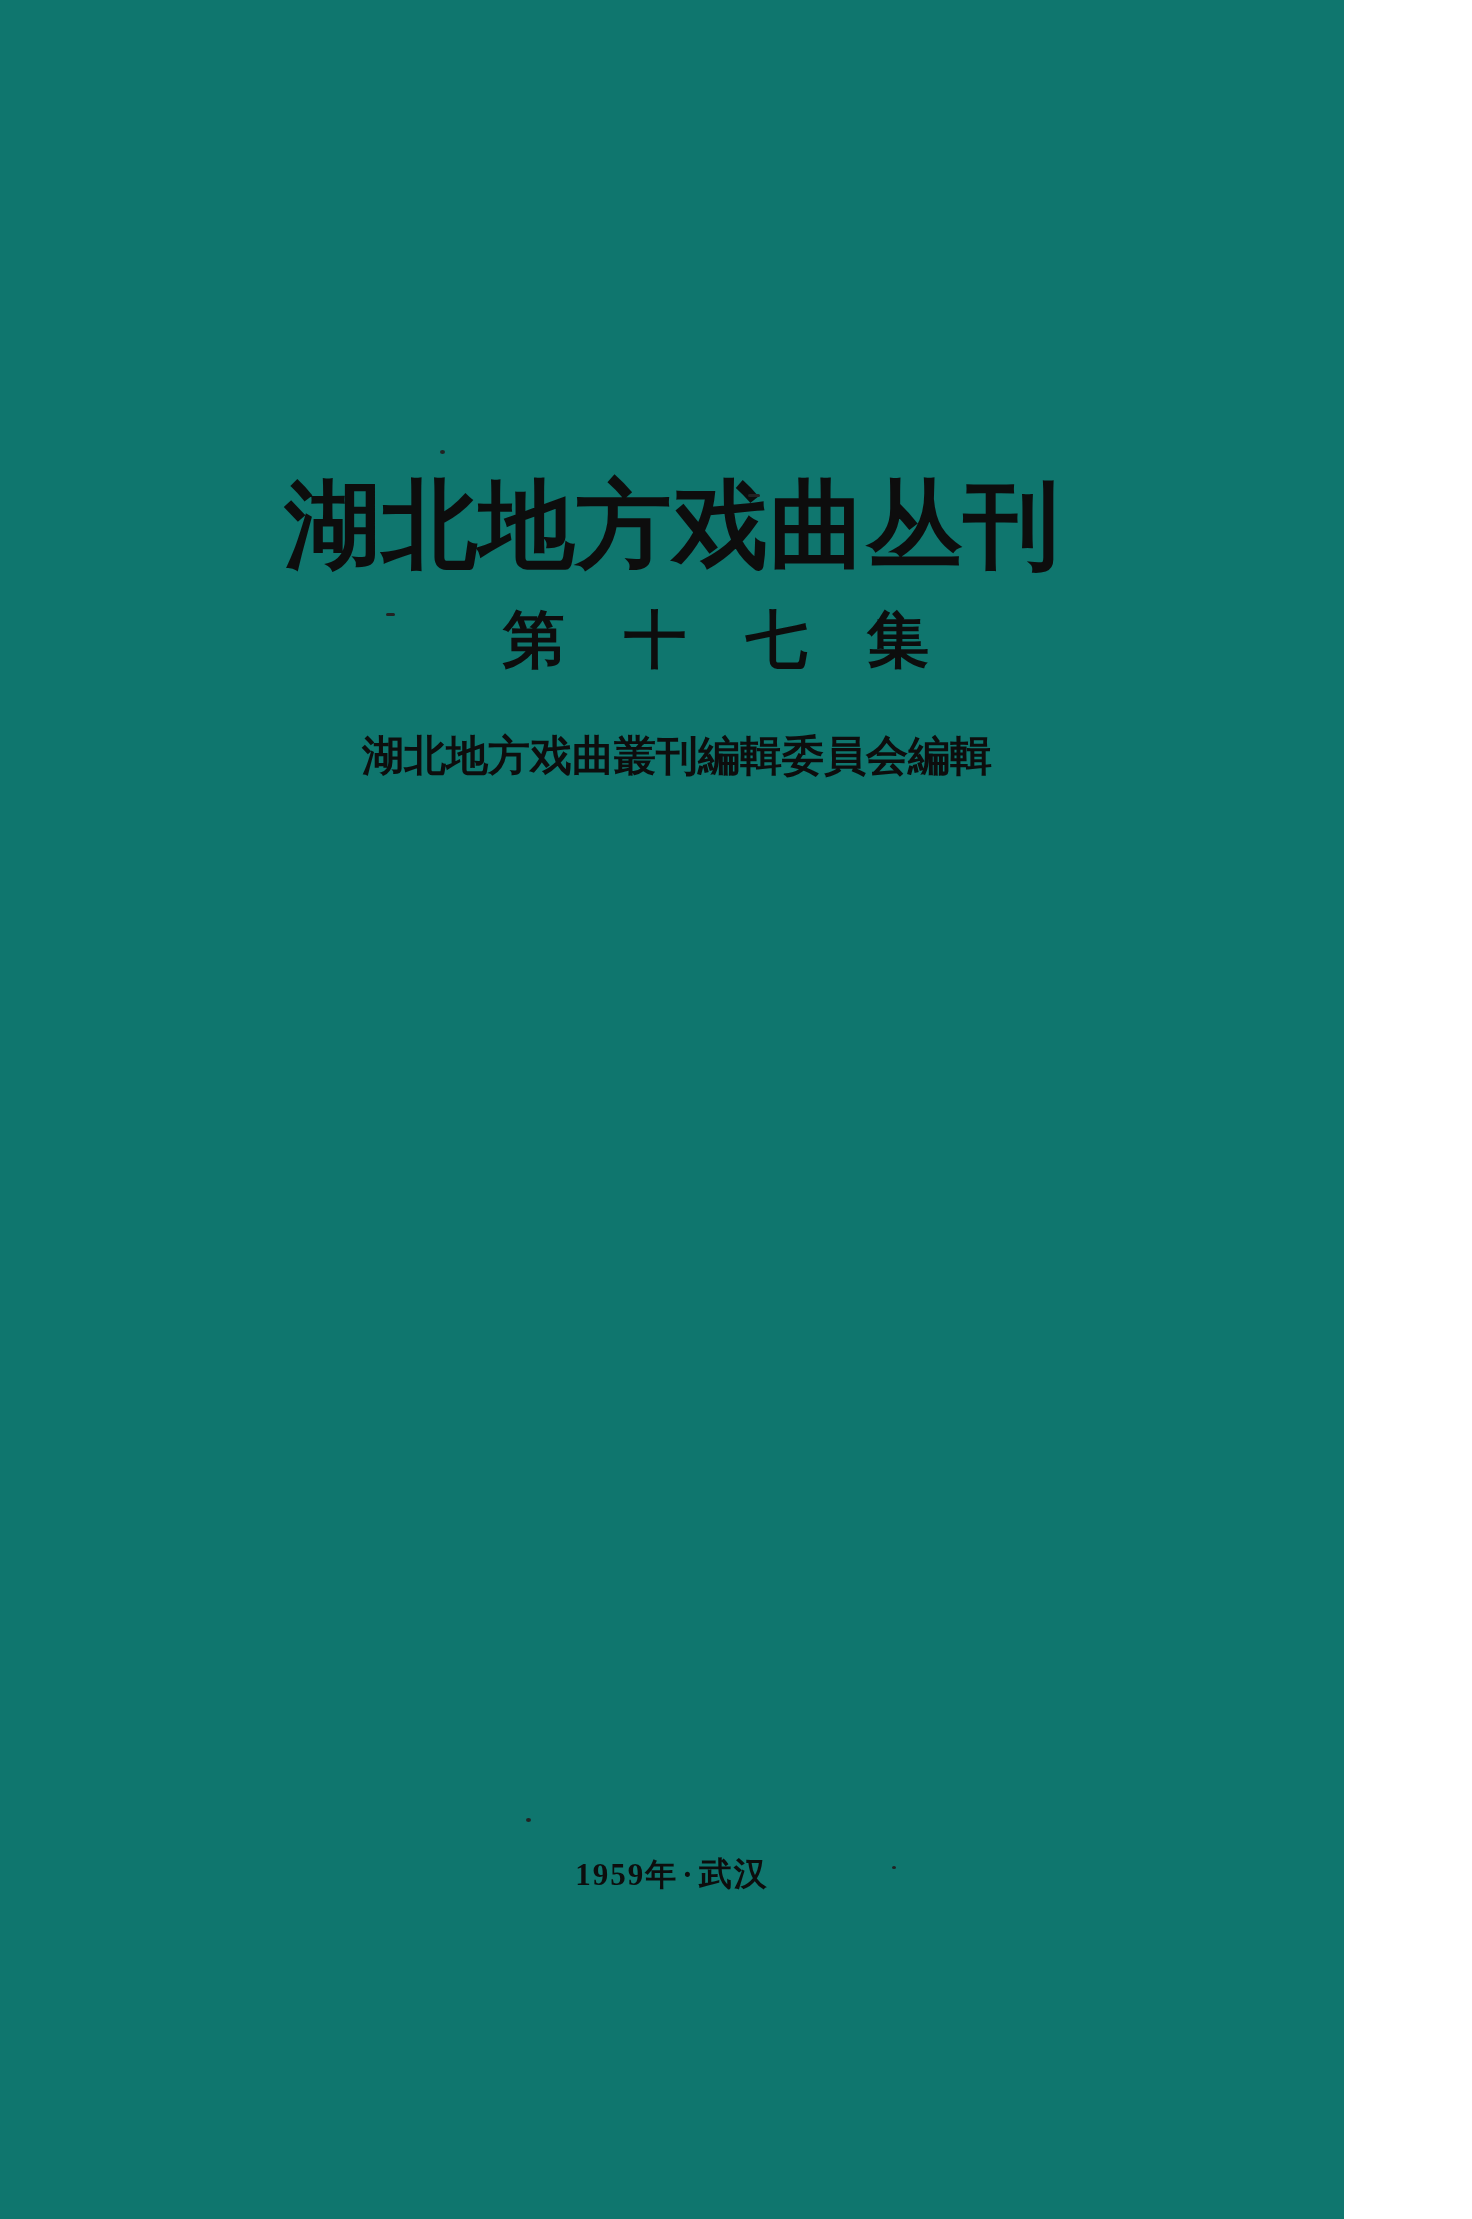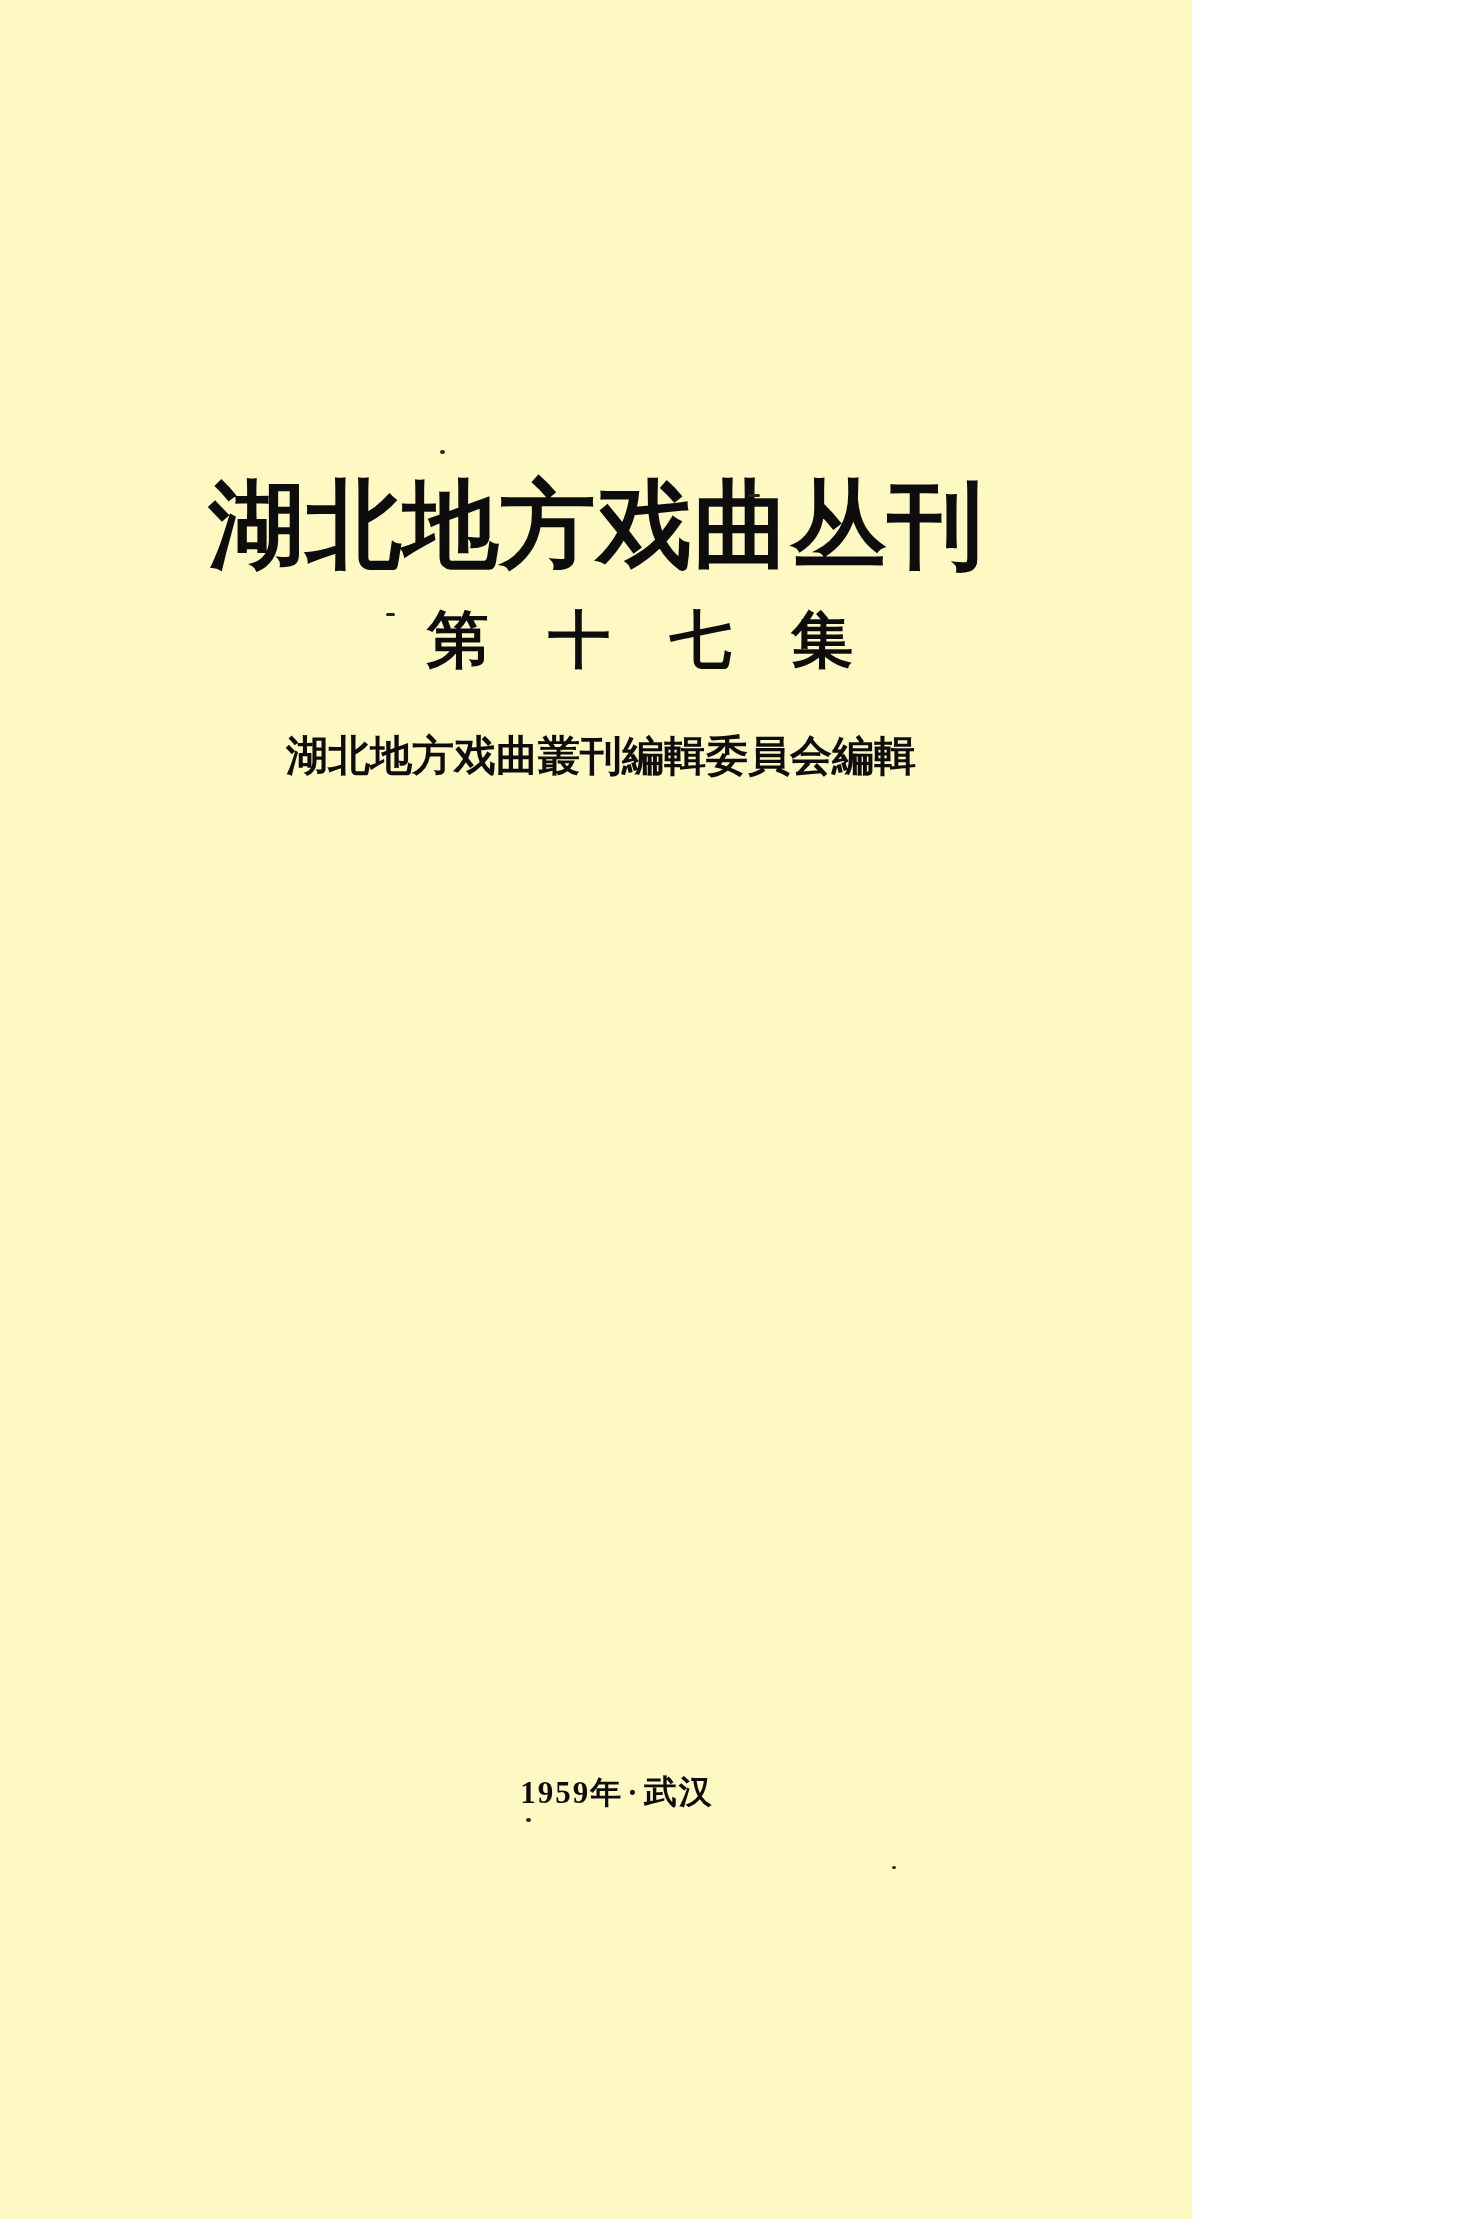--- a/index.html
+++ b/index.html
@@ -9,9 +9,9 @@
   }
   .page {
     position: relative;
-    width: 1192px;
+    width: 1344px;
     height: 2219px;
-    background: #fef9c3;
+    background: #0f766e;
     overflow: hidden;
     font-family: "Liberation Serif", "DejaVu Serif", serif;
     color: #0d0d0d;

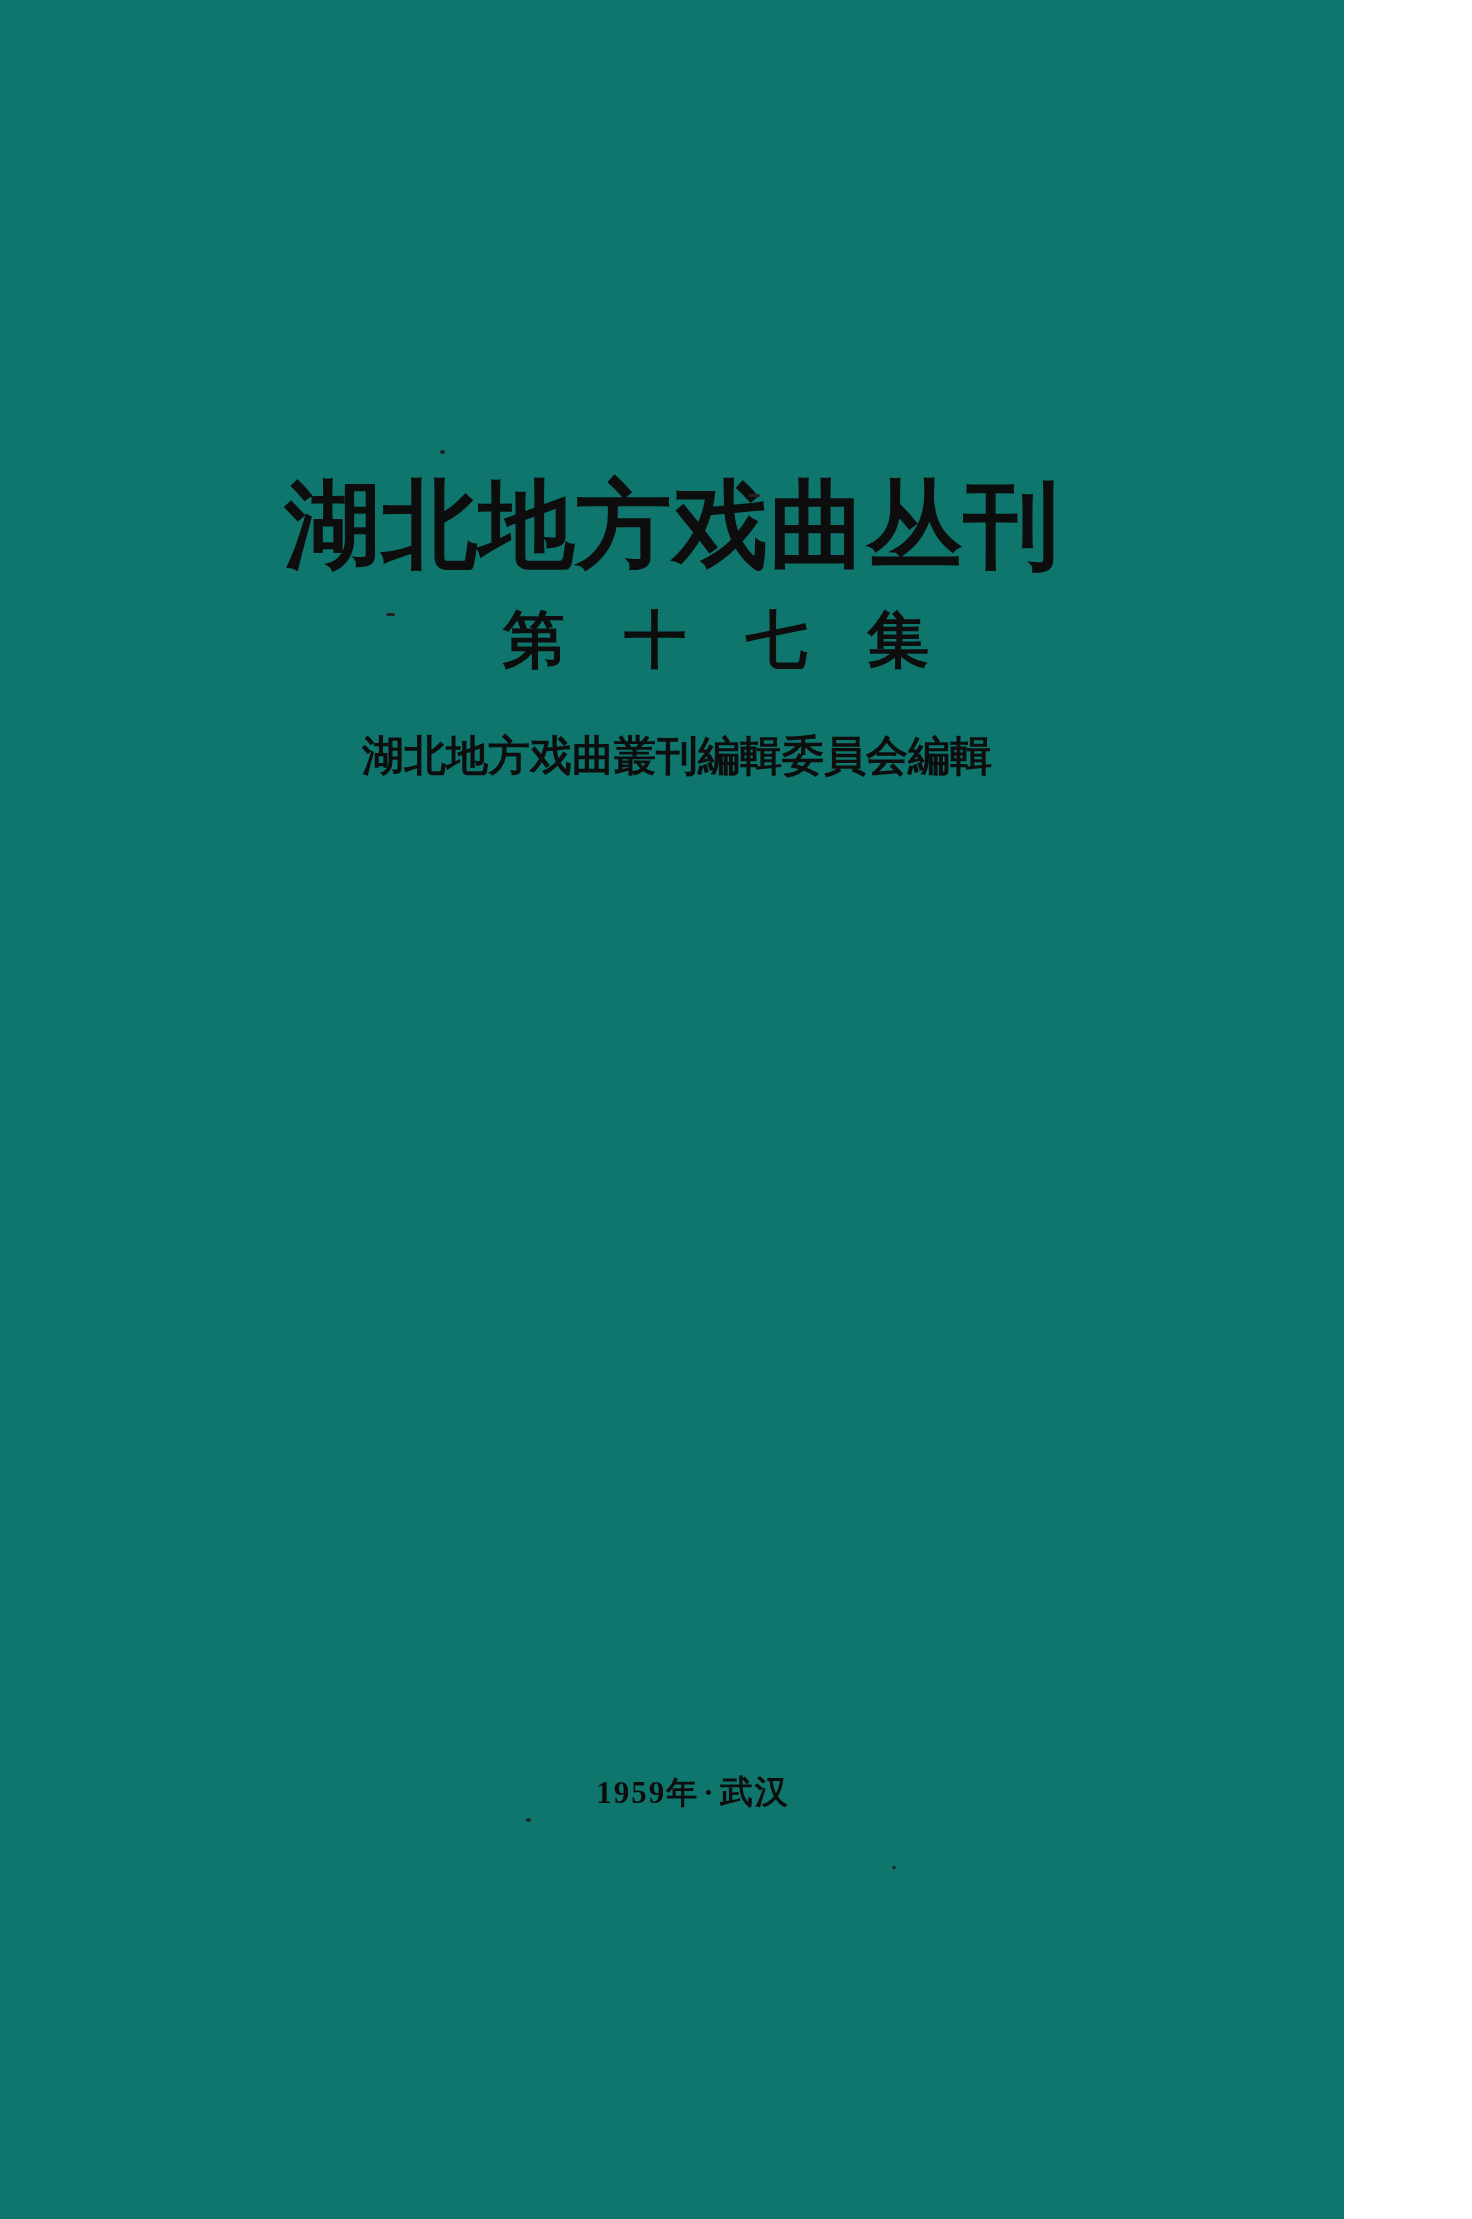--- a/index.html
+++ b/index.html
@@ -54,11 +54,10 @@
     text-indent: 16px;
   }
   .imprint {
-    top: 1770px;
+    top: 1852px;
     font-size: 31px;
     font-weight: bold;
     letter-spacing: 2px;
-    padding-left: 21px;
   }
   .imprint .city {
     font-size: 33px;

